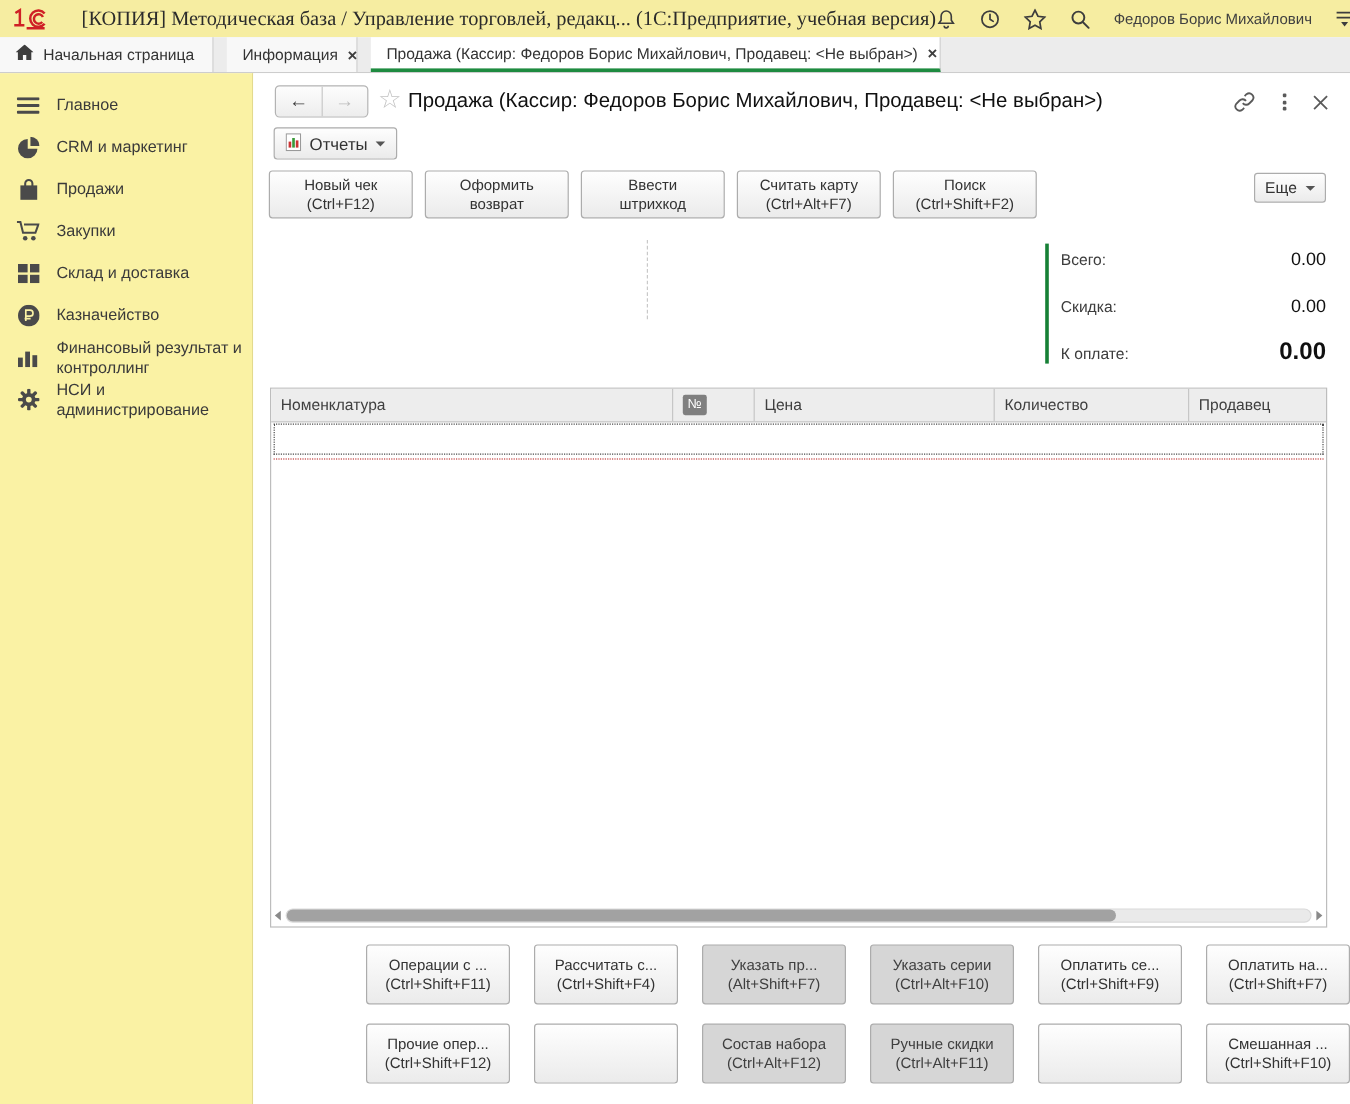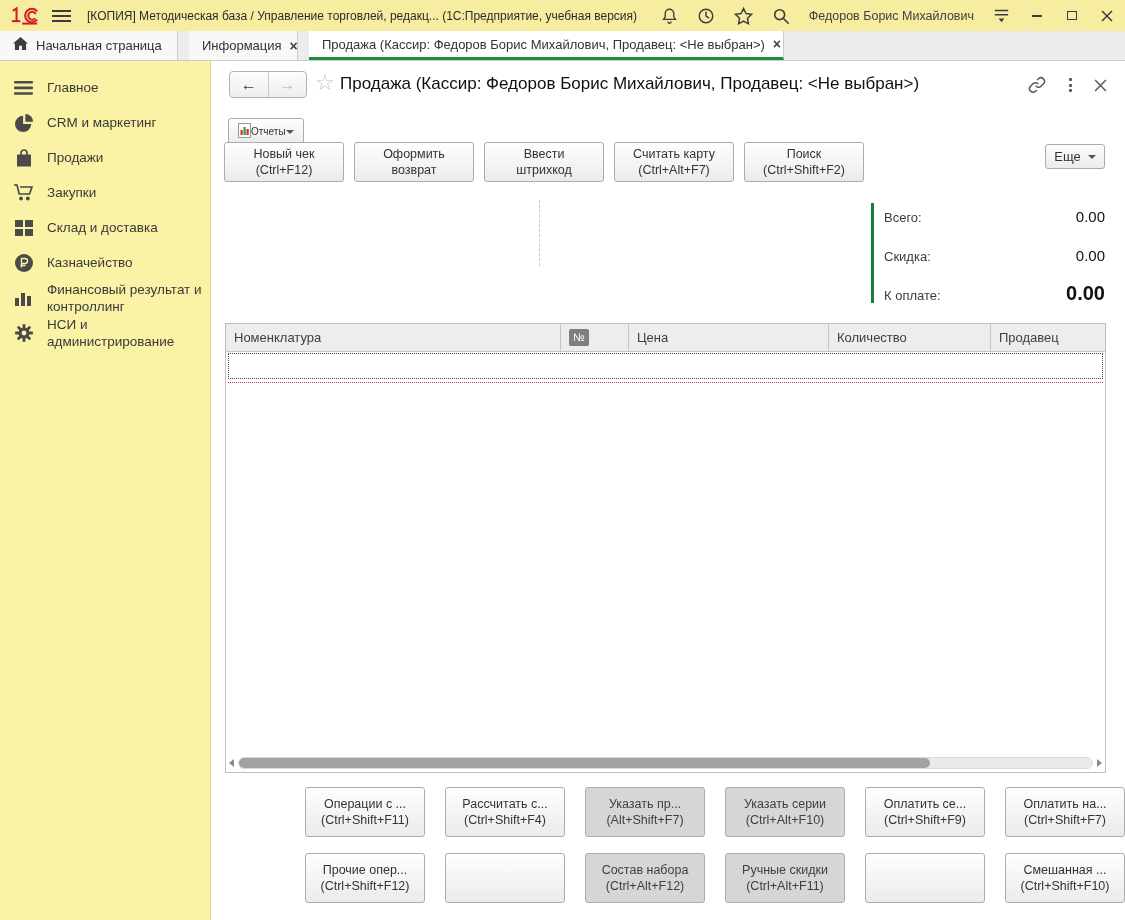--- a/index.html
+++ b/index.html
@@ -13,7 +13,7 @@
   .logo-1c { flex:none; margin-right:12px; display:flex; align-items:center; }
   .hamburger { width:19px; display:flex; flex-direction:column; gap:3px; cursor:pointer; margin-right:16px; }
   .hamburger i { display:block; height:2px; background:#3d3d3d; }
-  .app-title { font-size:12px; color:#2b2b2b; white-space:nowrap; }
+  .app-title { font-size:17px; color:#2b2b2b; white-space:nowrap;font-family:Liberation Serif, serif; }
   .tb-right { margin-left:auto; display:flex; align-items:center; gap:19px; }
   .tb-icon { display:flex; align-items:center; cursor:pointer; }
   .user-name { font-size:12.5px; color:#404040; white-space:nowrap; cursor:pointer; }

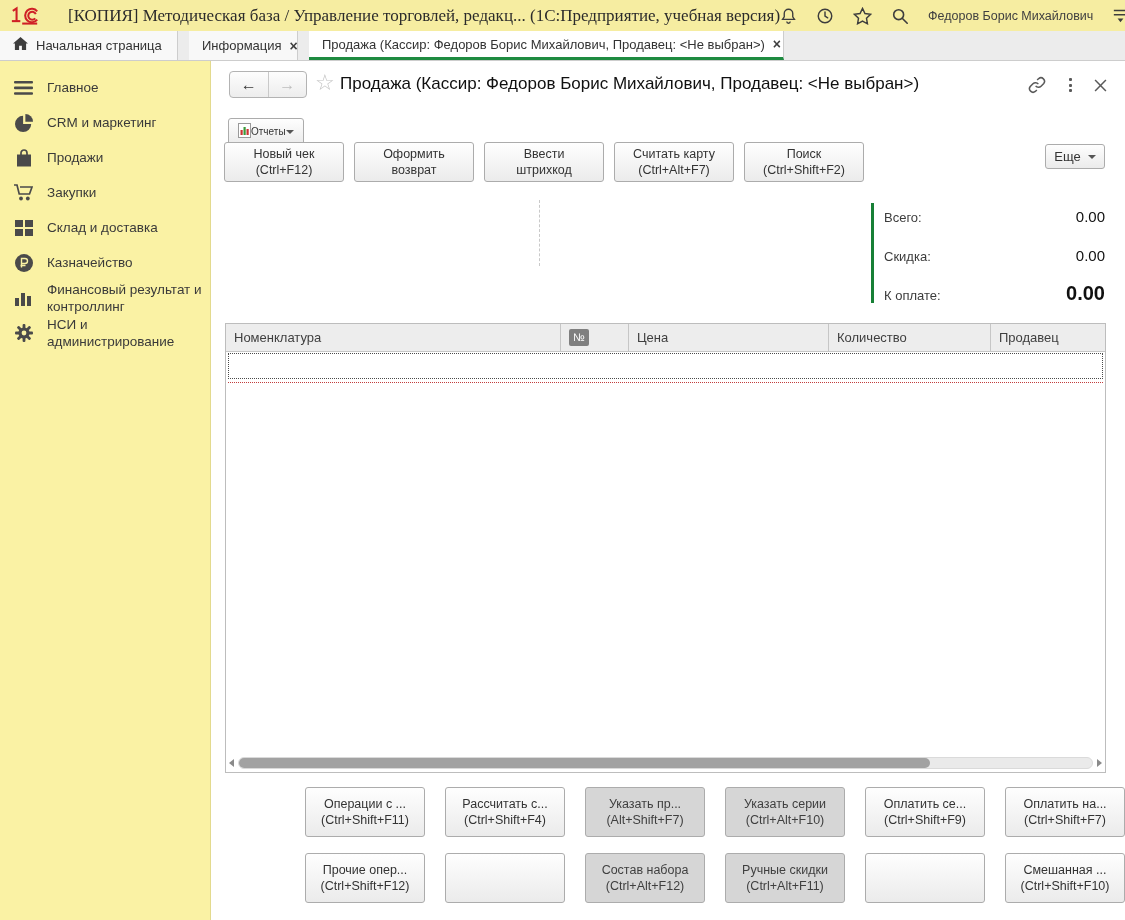--- a/index.html
+++ b/index.html
@@ -54,8 +54,8 @@
 
   .btn { border:1px solid #acacac; border-radius:3px; background:linear-gradient(#fefefe,#ebebeb);
          color:#333; cursor:pointer; }
-  .reports-btn { position:absolute; top:57px; left:17px; height:27px; display:flex; align-items:center;
-                 padding:0 9px; font-size:10px; }
+  .reports-btn { position:absolute; top:45px; left:17px; height:27px; display:flex; align-items:center;
+                 gap:7px; padding:0 9px; font-size:14px; }
   .caret { width:0; height:0; border-left:4px solid transparent; border-right:4px solid transparent;
            border-top:4px solid #555; display:inline-block; }
 

